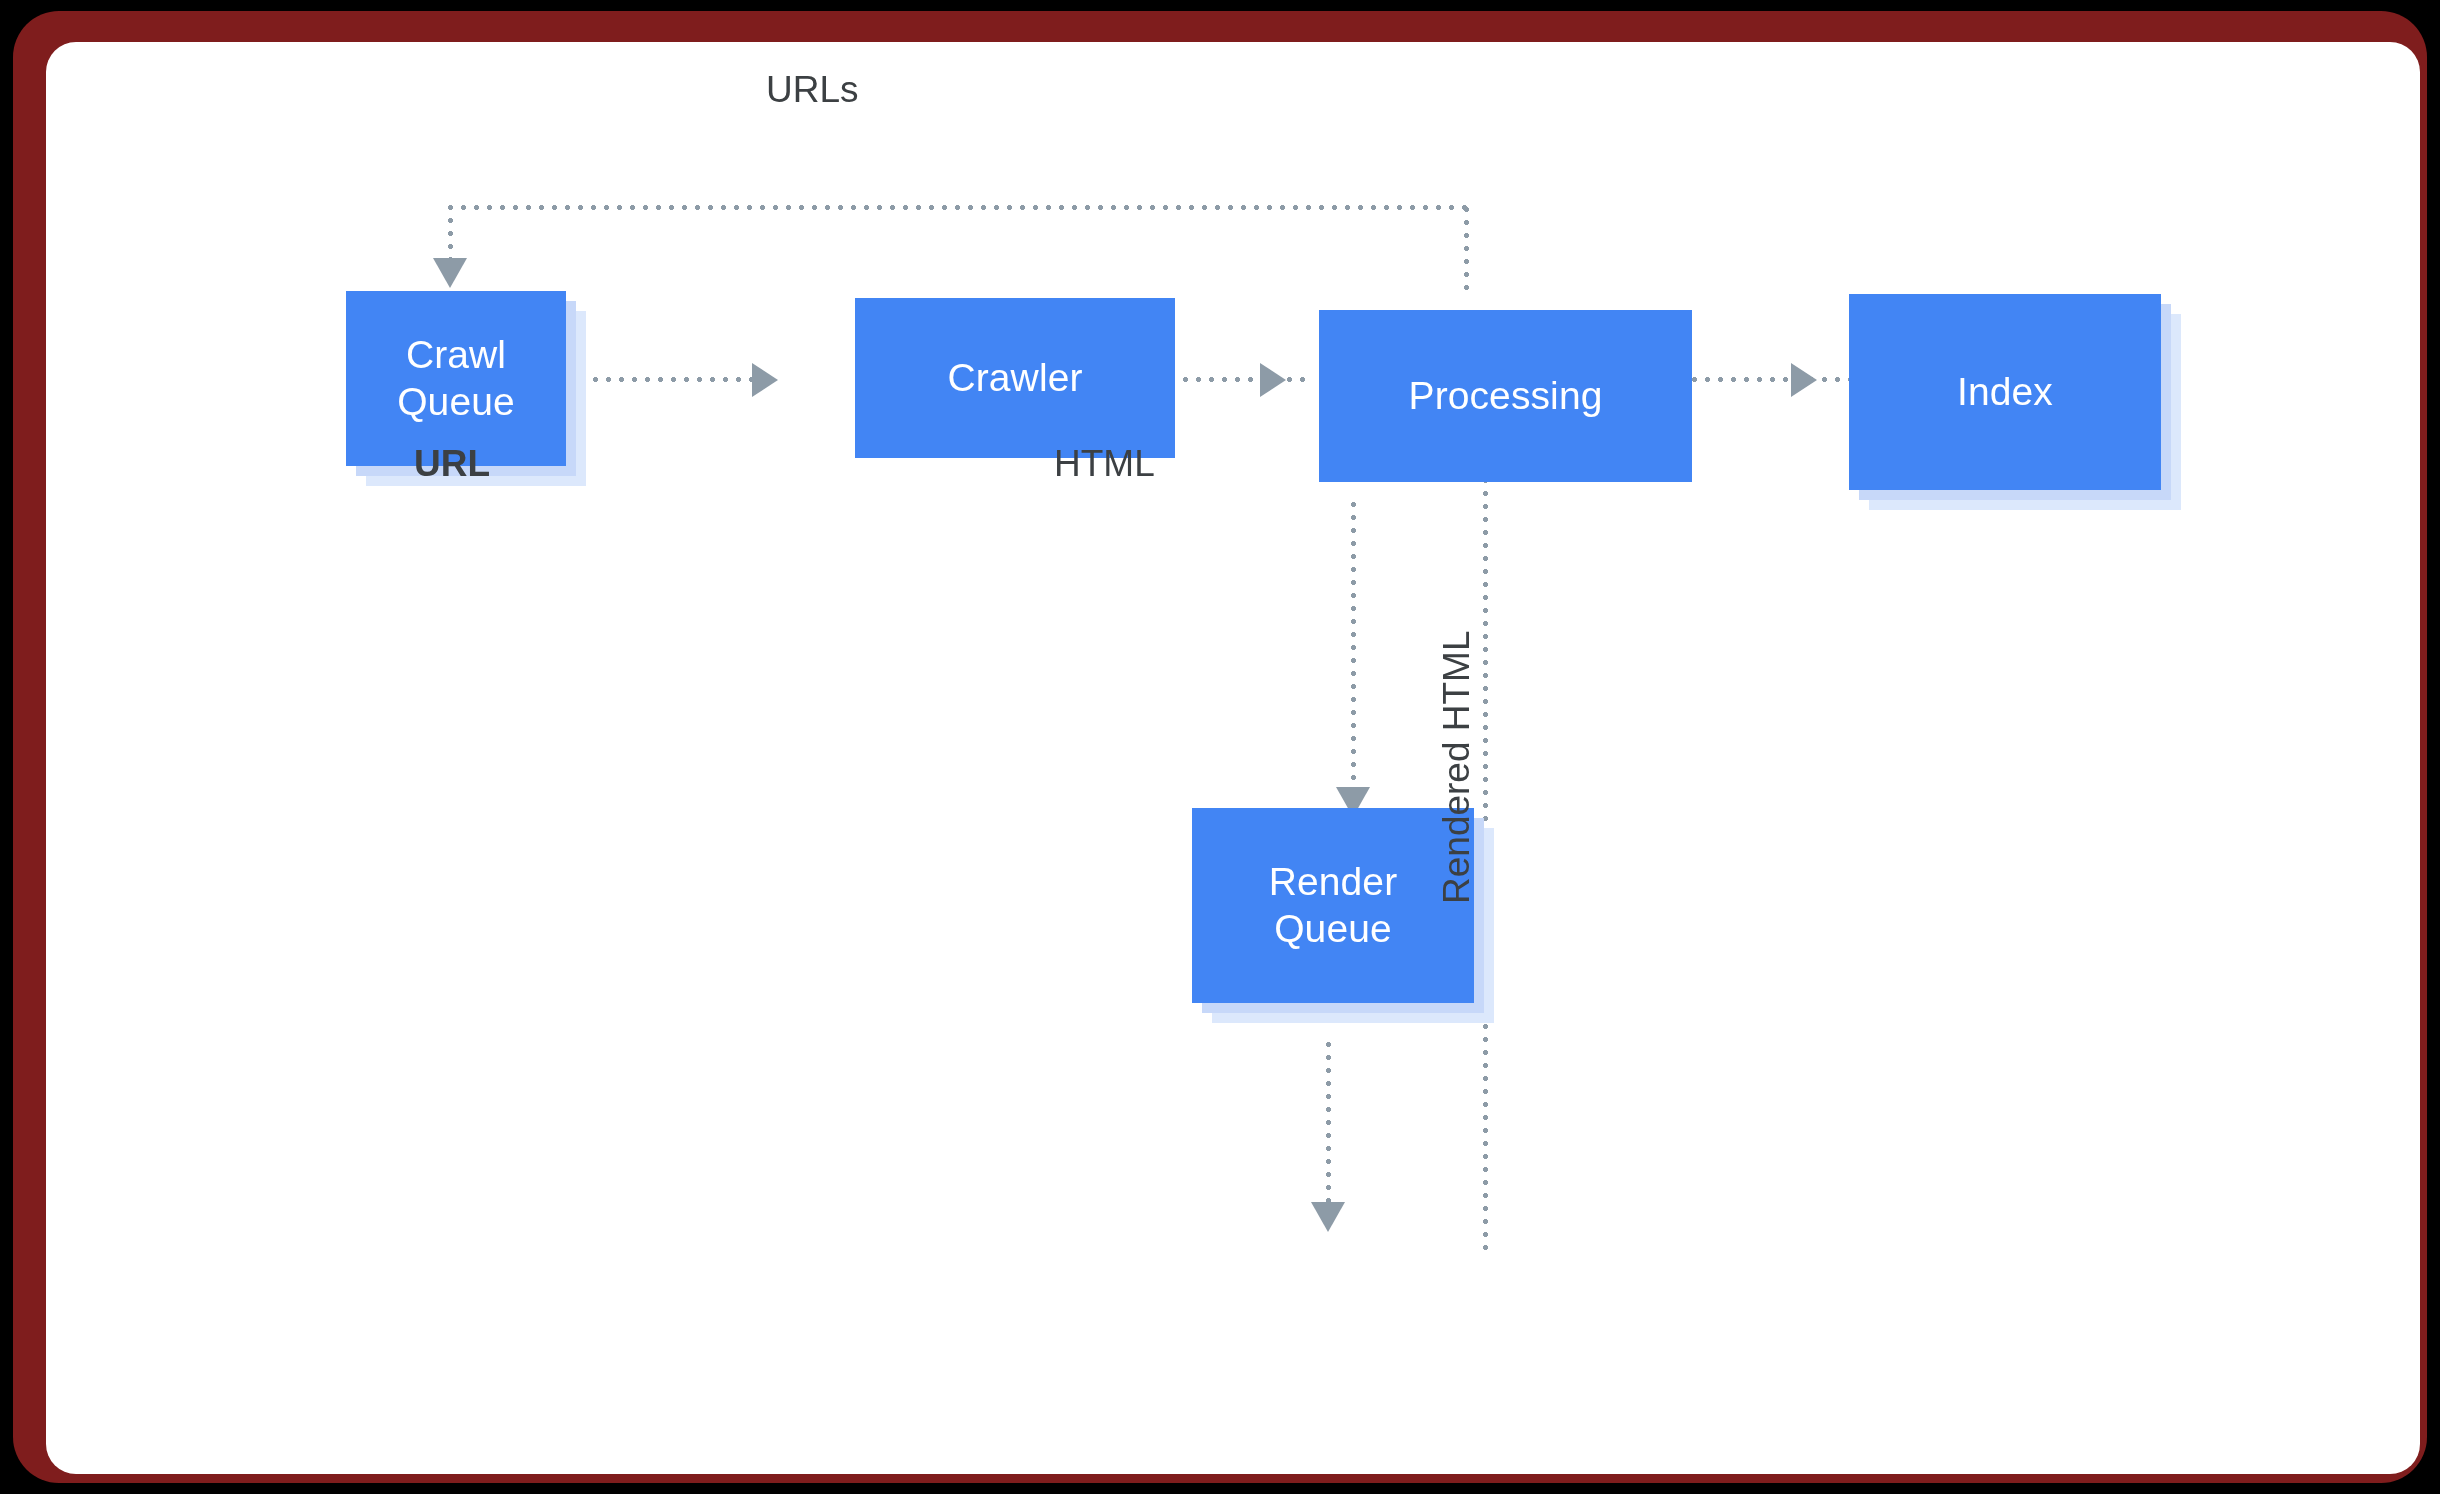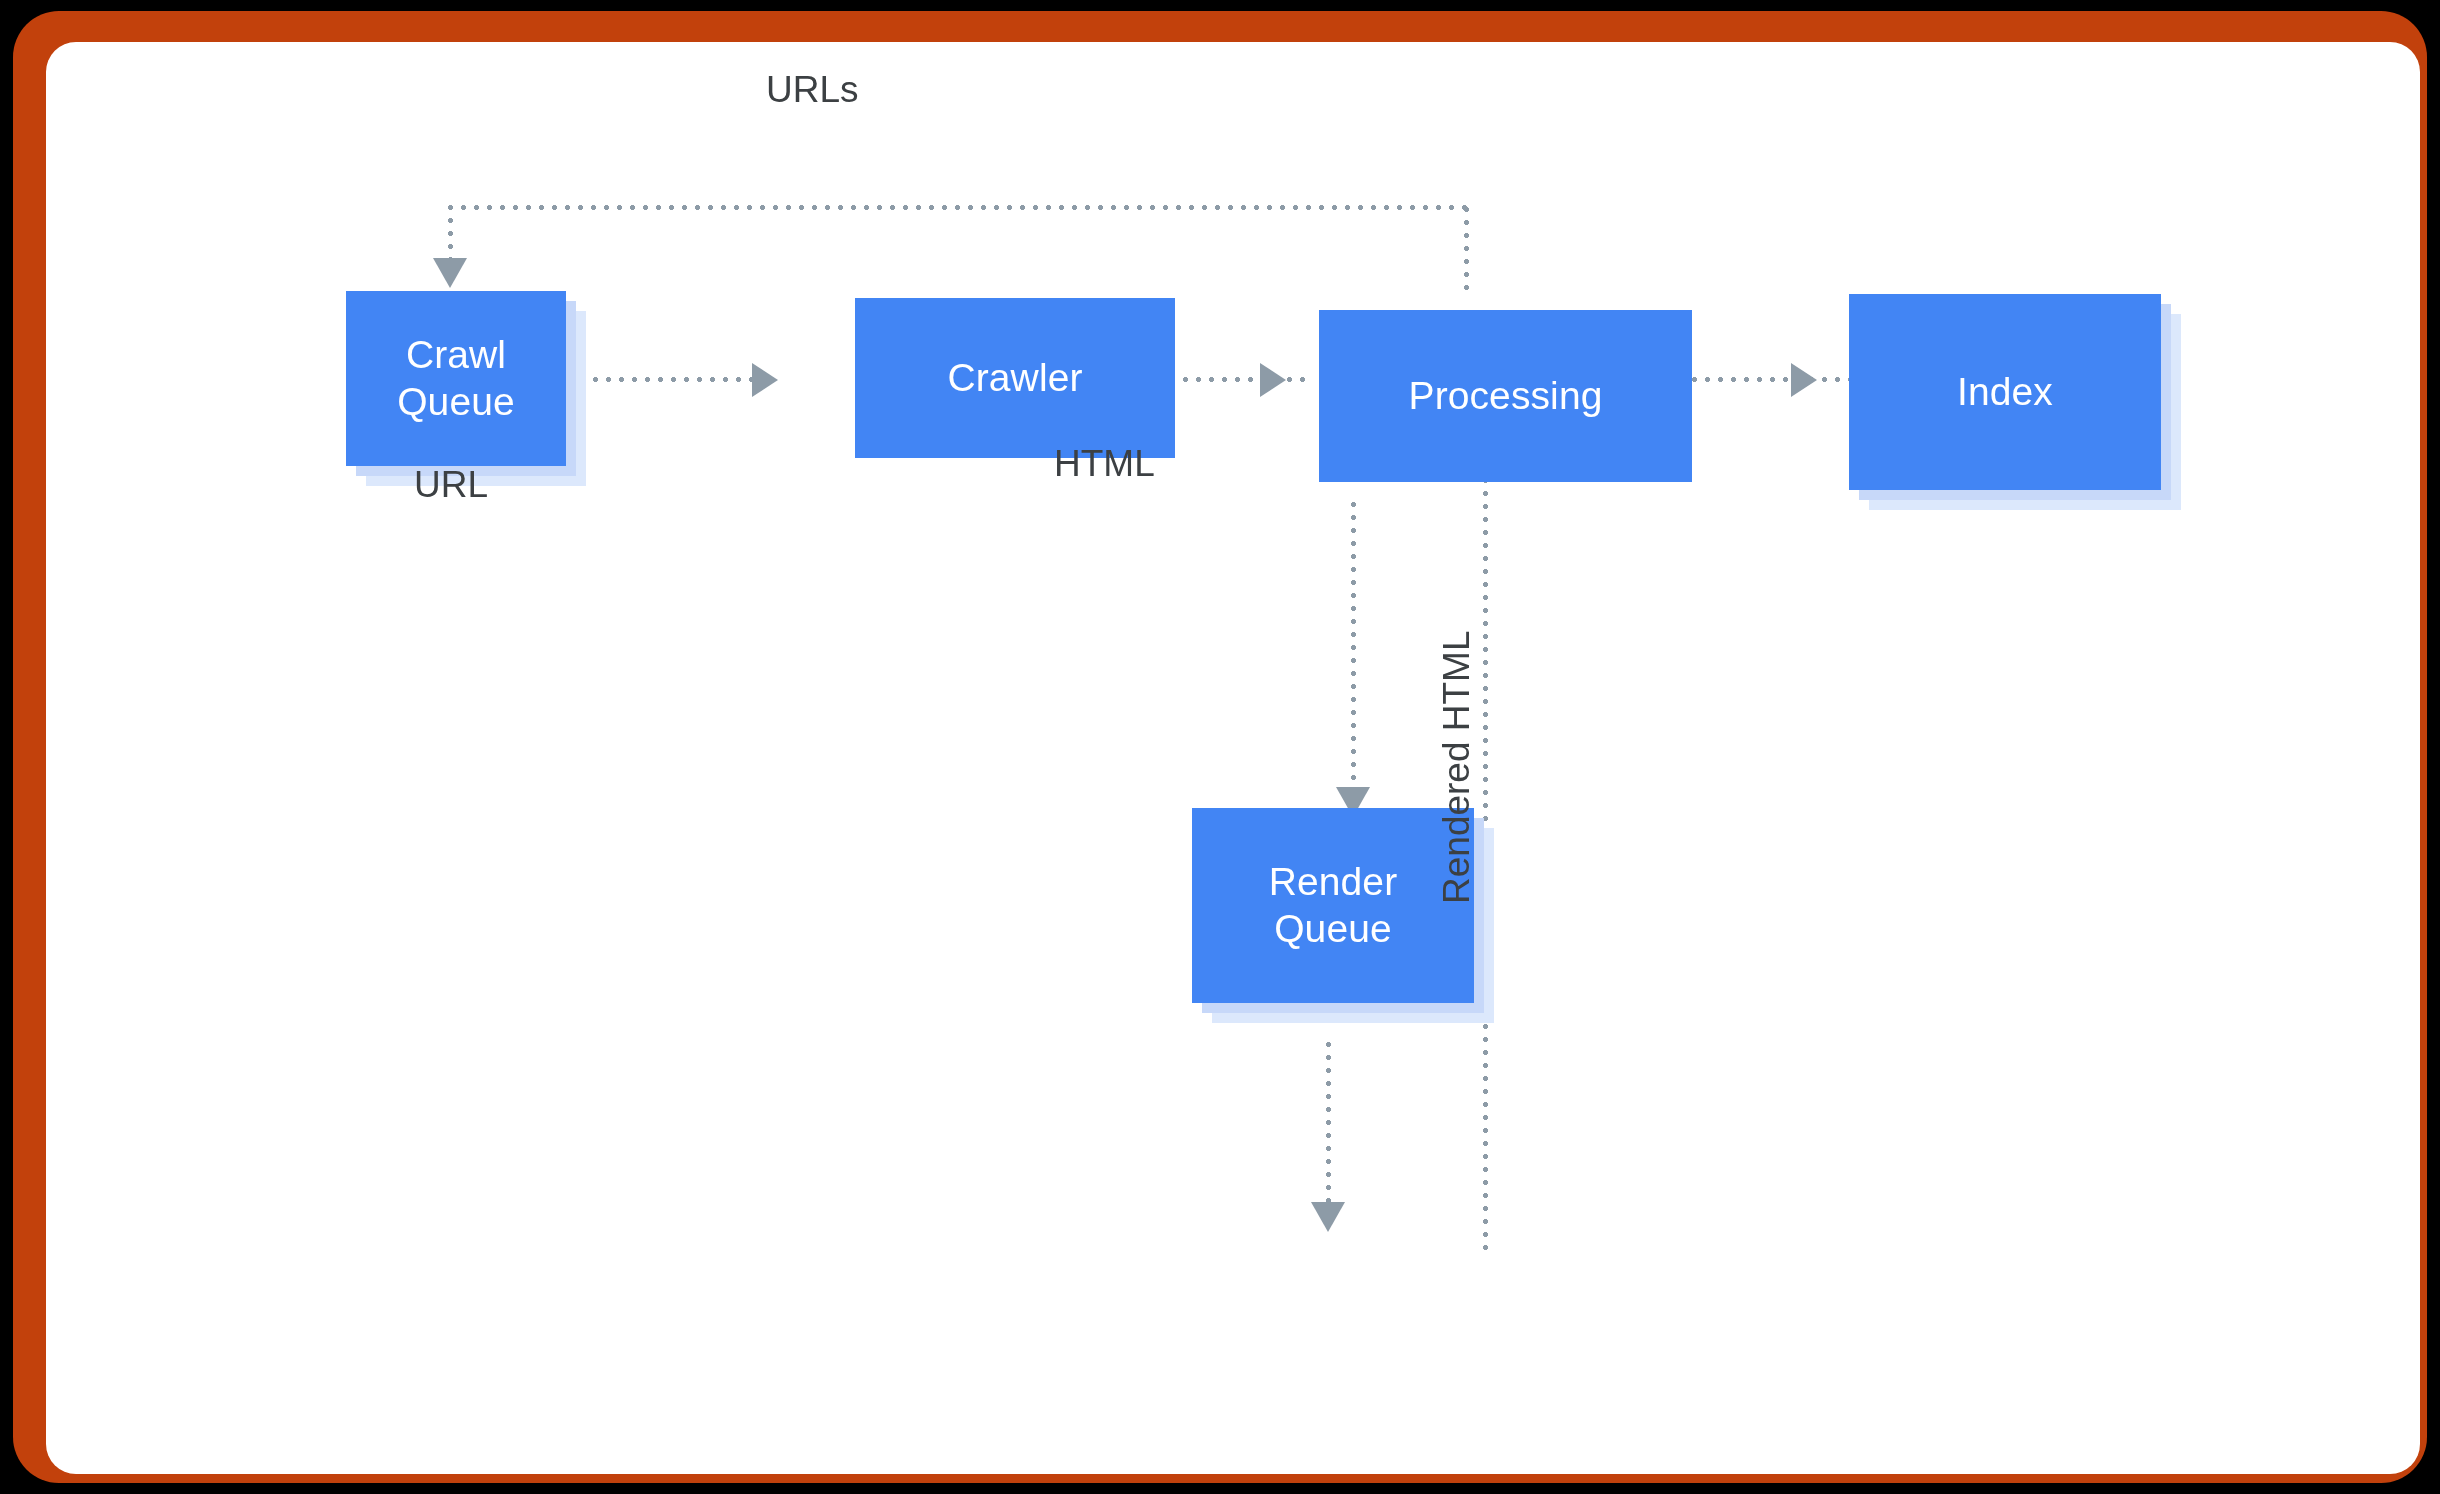--- a/index.html
+++ b/index.html
@@ -14,7 +14,7 @@
   #frame {
     position:absolute; left:13px; top:11px;
     width:2414px; height:1472px;
-    background:#c2410c;
+    background:#7f1d1d;
     border-radius:46px;
   }
   #canvas {

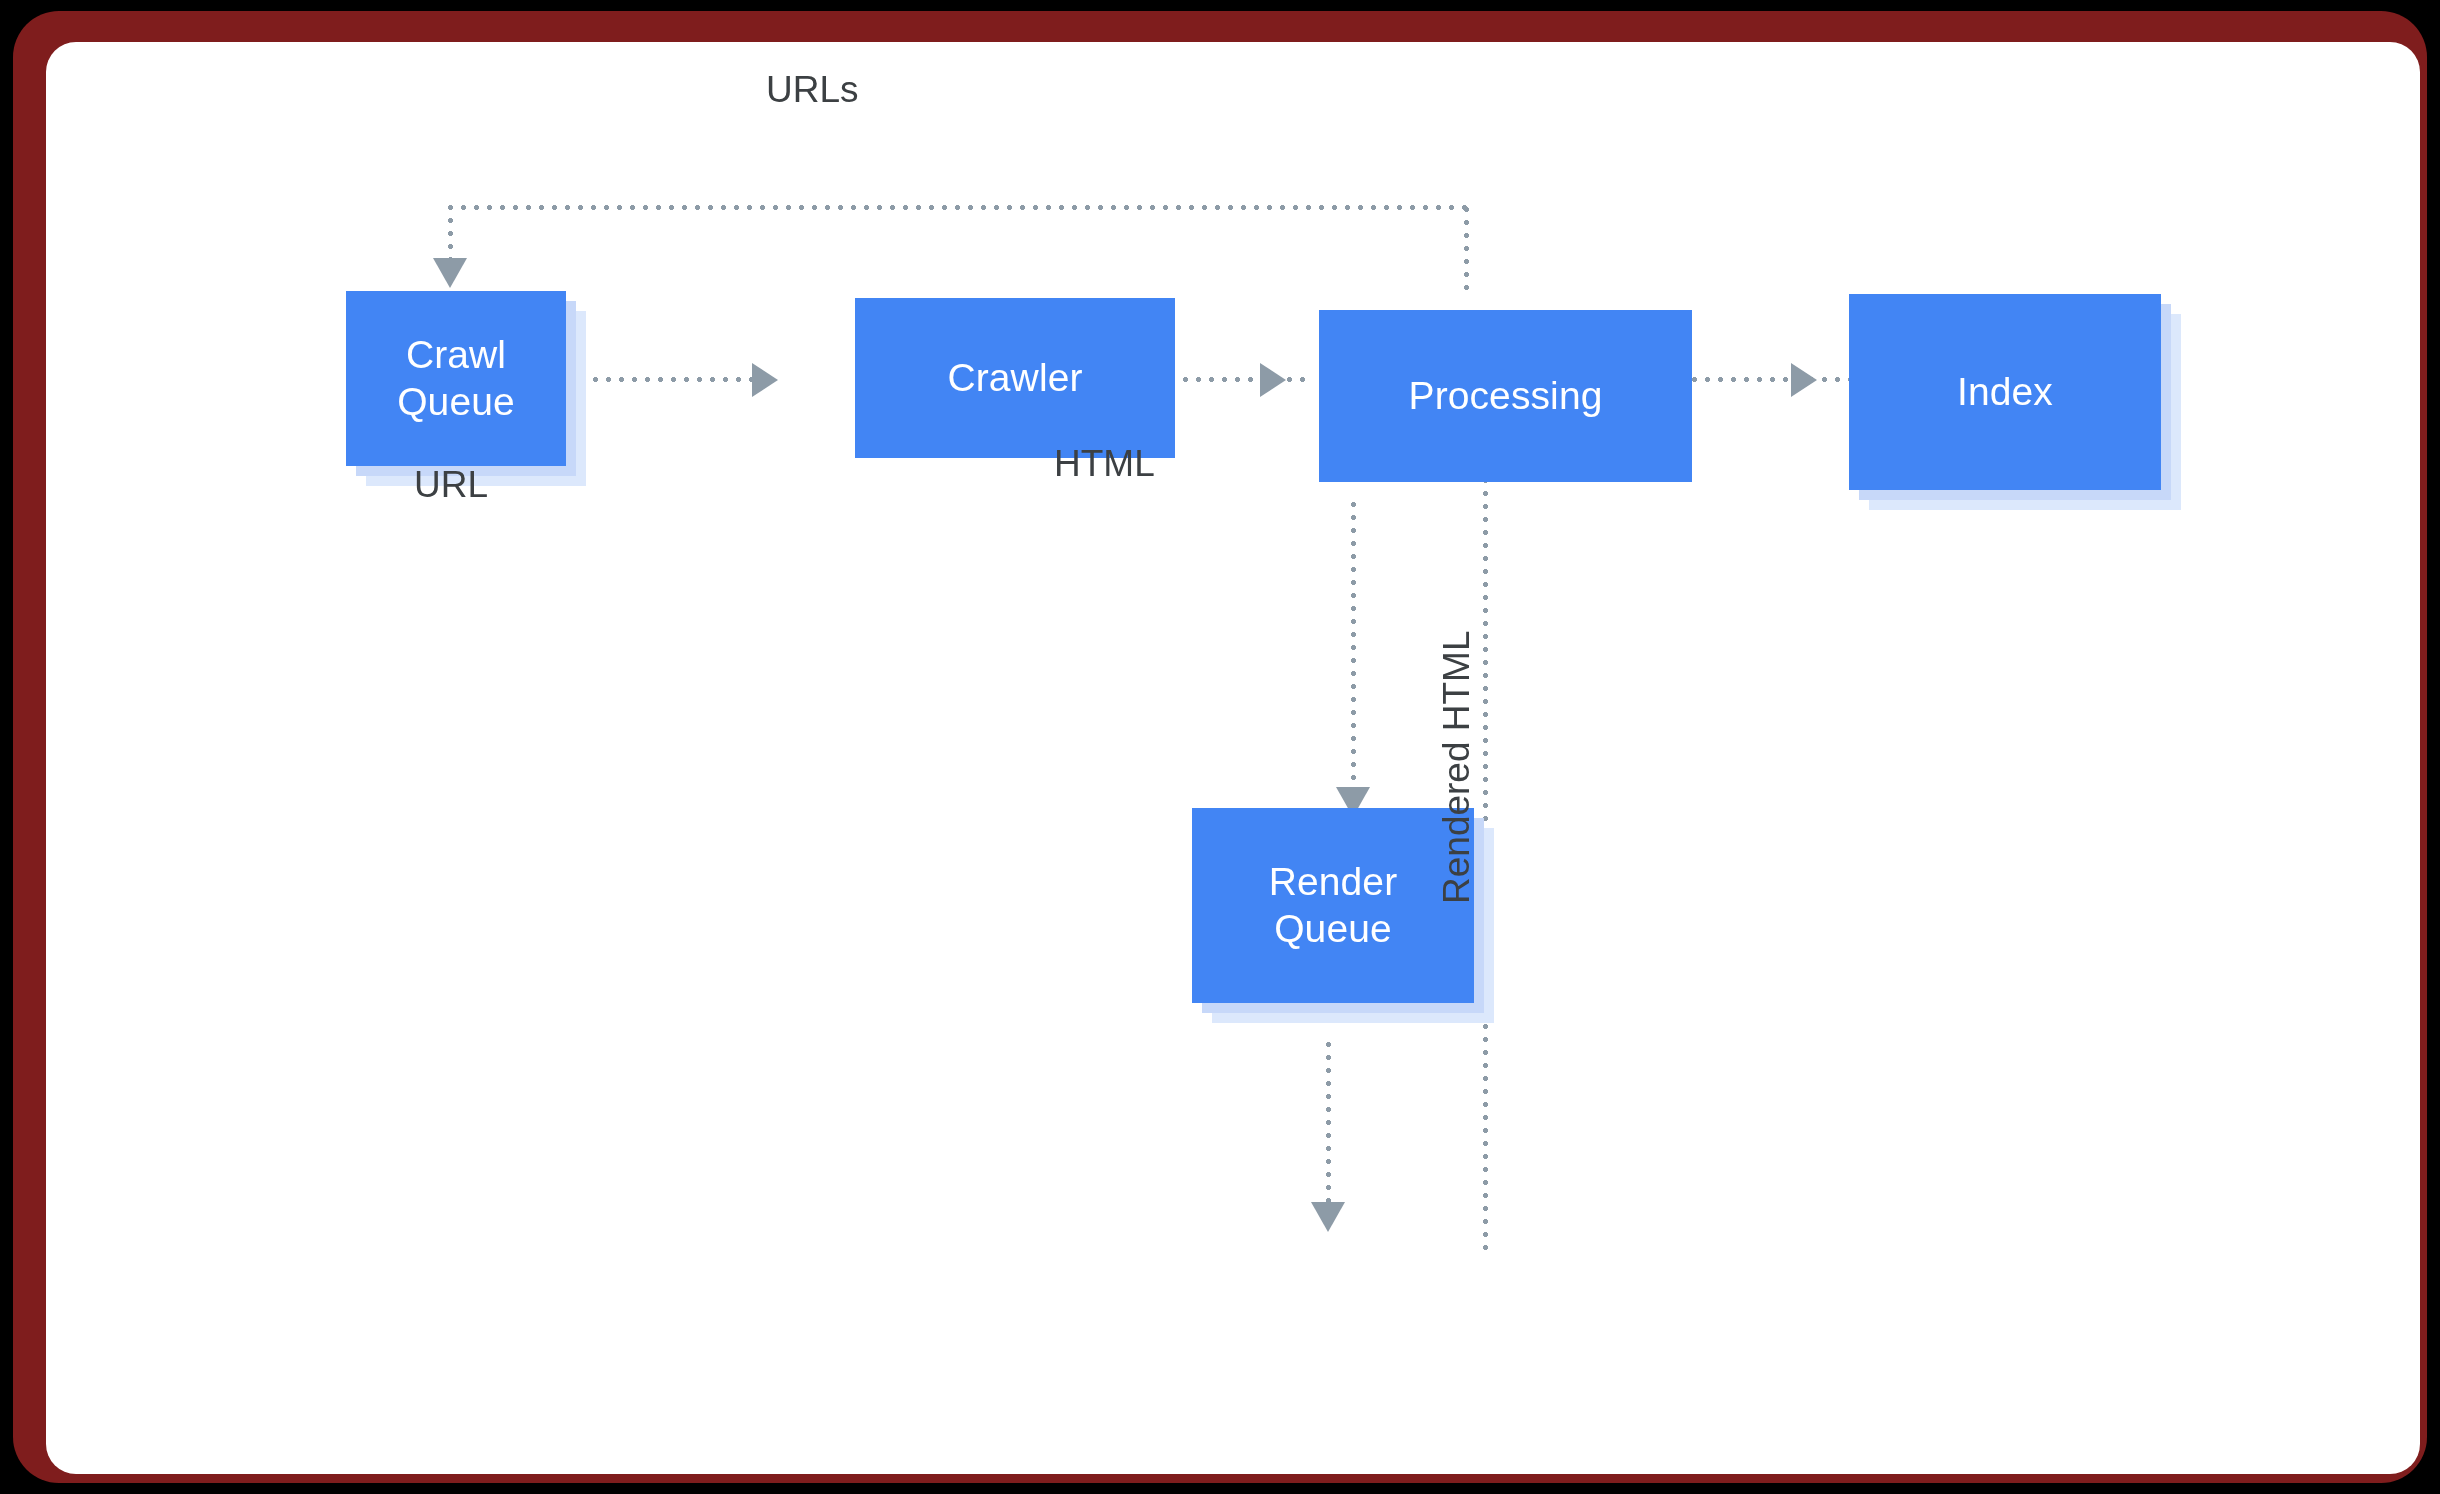--- a/index.html
+++ b/index.html
@@ -117,7 +117,7 @@
 
     <div class="elabel" style="left:720px; top:27px;">URLs</div>
 
-    <div class="elabel" style="left:368px; top:422px;">URL</div>
+    <div class="elabel" style="left:368px; top:401px;font-weight:bold;">URL</div>
 
     <div class="elabel" style="left:1008px; top:401px;text-align:right;">HTML</div>
 

